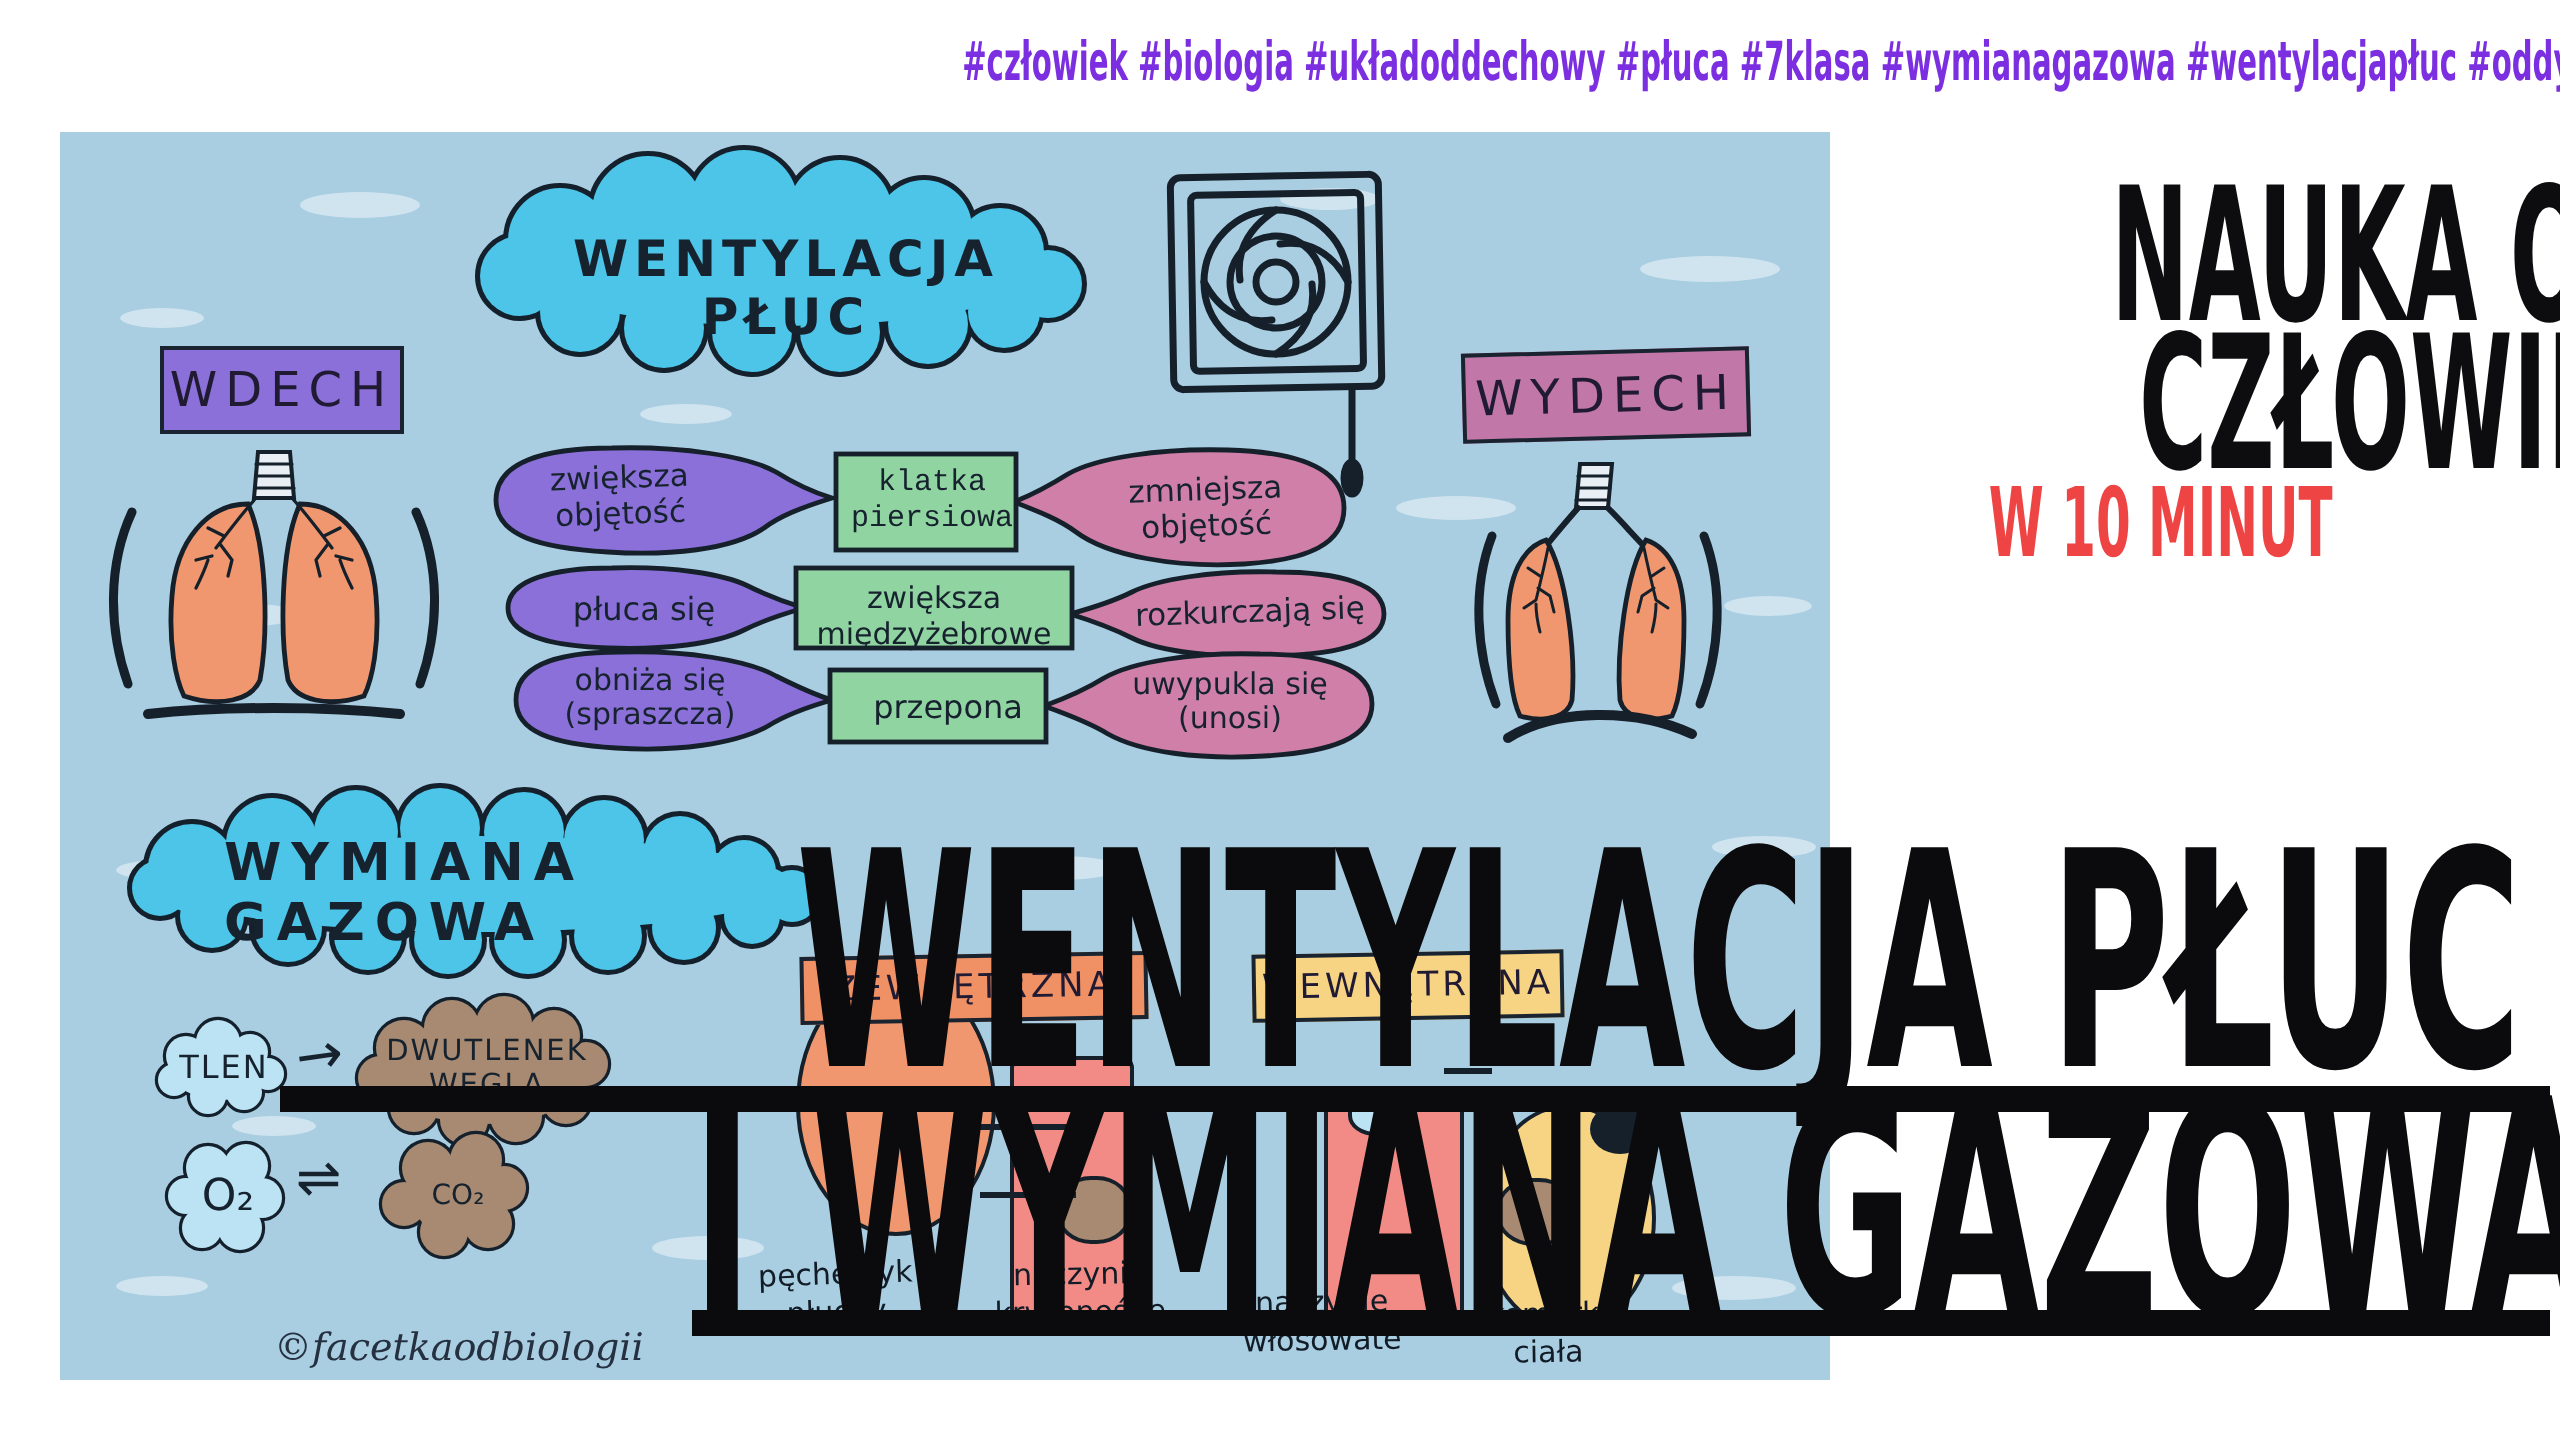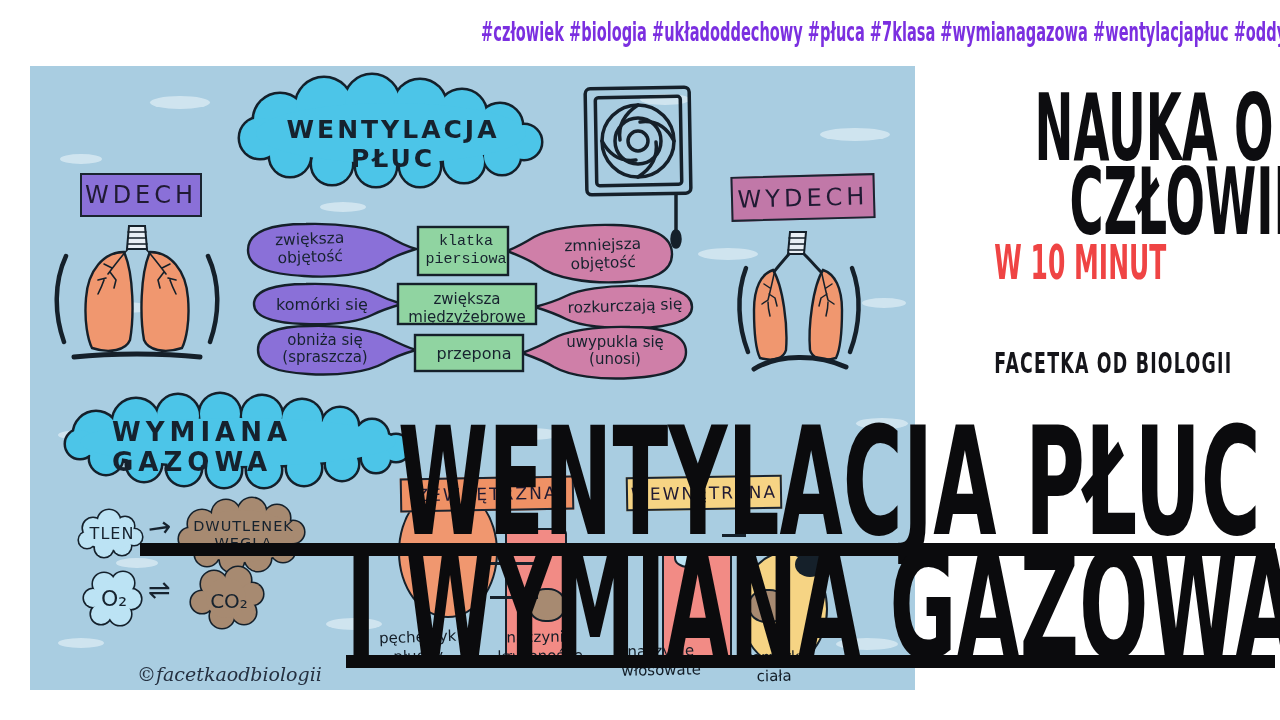--- a/index.html
+++ b/index.html
@@ -316,7 +316,7 @@
 
   <div class="abs sig" style="left:137px;top:663px;z-index:4;text-align:center;">©facetkaodbiologii</div>
 
-  <div class="abs rblock rt1" style="top:82px;">
+  <div class="abs rblock rt1" style="top:82px;padding-left:21px;">
     <span class="cond">NAUKA O</span>
   </div>
   <div class="abs rblock rt1" style="top:156px;">

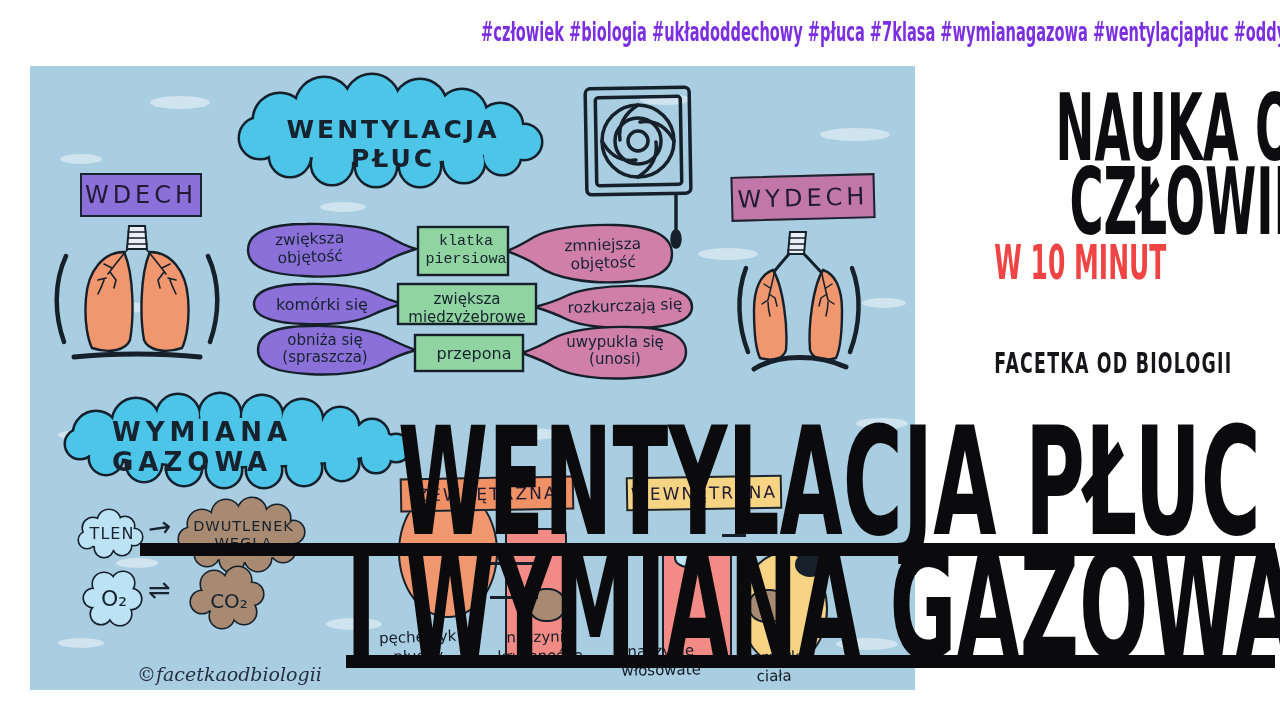--- a/index.html
+++ b/index.html
@@ -177,7 +177,7 @@
   <div class="abs hand ctr" style="left:255px;top:231px;width:110px;font-size:15.5px;transform:rotate(-2deg);z-index:3;">zwiększa objętość</div>
   <div class="abs hand ctr greenbox-text" style="left:423px;top:233px;width:86px;z-index:3;font-family:Liberation Mono, monospace;">klatka piersiowa</div>
   <div class="abs hand ctr" style="left:548px;top:237px;width:110px;font-size:15.5px;transform:rotate(-2deg);z-index:3;">zmniejsza objętość</div>
-  <div class="abs hand ctr" style="left:262px;top:296px;width:120px;font-size:16px;z-index:3;">komórki się</div>
+  <div class="abs hand ctr" style="left:262px;top:296px;width:120px;font-size:16px;z-index:3;">płuca się</div>
   <div class="abs hand ctr greenbox-text" style="left:400px;top:290px;width:134px;z-index:3;">zwiększa międzyżebrowe</div>
   <div class="abs hand ctr" style="left:552px;top:298px;width:146px;font-size:15.5px;transform:rotate(-2deg);z-index:3;">rozkurczają się</div>
   <div class="abs hand ctr" style="left:270px;top:332px;width:110px;font-size:15px;z-index:3;">obniża się (spraszcza)</div>

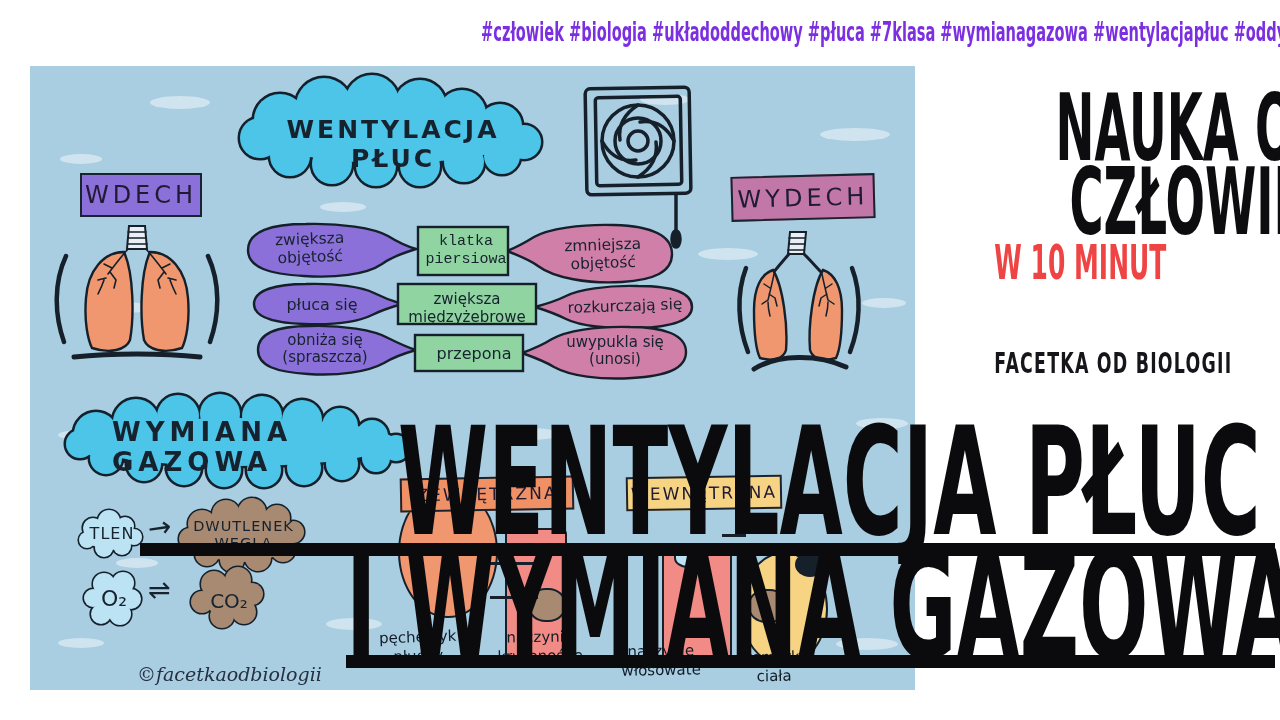--- a/index.html
+++ b/index.html
@@ -325,9 +325,6 @@
   <div class="abs rblock rt2" style="top:238px;">
     <span class="cond">W 10 MINUT</span>
   </div>
-  <div class="abs rblock rt3" style="top:349px;">
-    <span class="cond">FACETKA OD BIOLOGII</span>
-  </div>
 
   <div class="abs bigline" style="left:398px;top:407px;">
     <span class="cond">WENTYLACJA PŁUC</span>

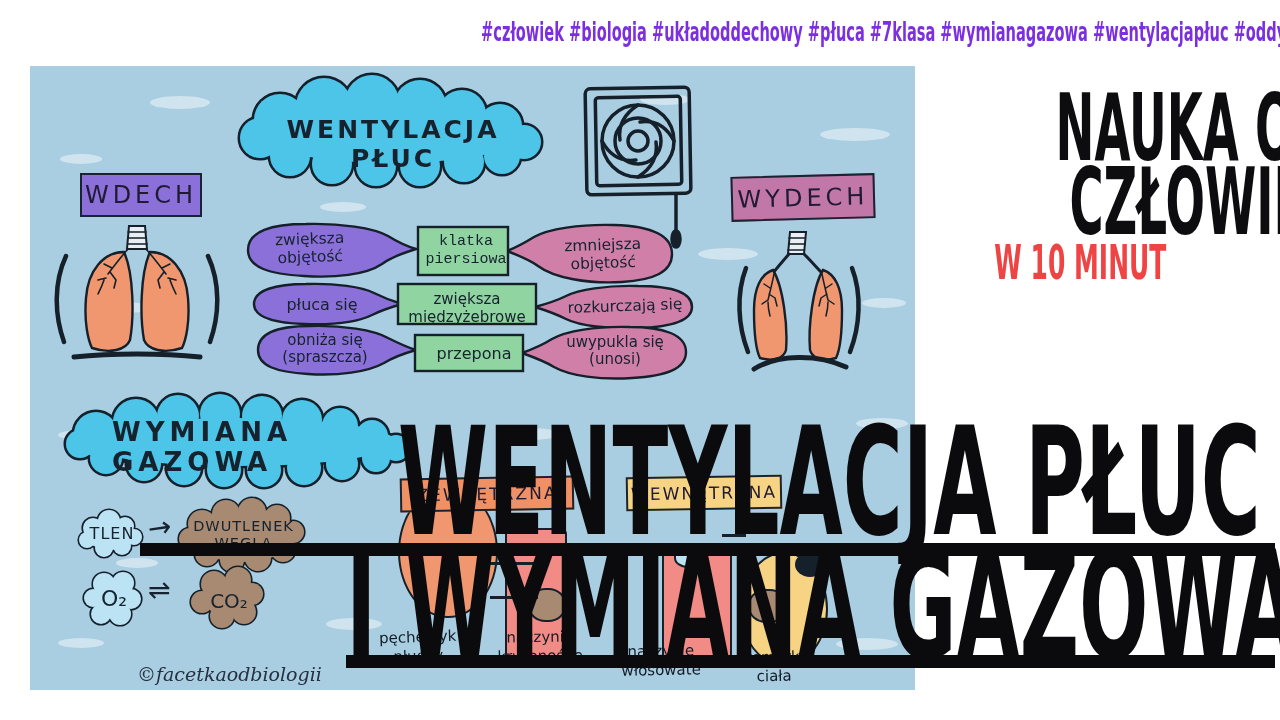--- a/index.html
+++ b/index.html
@@ -288,7 +288,7 @@
     <use href="#co2c" fill="#a78a71" stroke="#14202b" stroke-width="3.2"></use>
     <use href="#co2c" fill="#a78a71"></use>
   </svg>
-  <div class="abs hand ctr" style="left:204px;top:590px;width:50px;font-size:20px;z-index:3;">CO₂</div>
+  <div class="abs hand ctr" style="left:204px;top:590px;width:50px;font-size:14px;z-index:3;">CO₂</div>
 
   <div class="abs" style="left:398px;top:486px;width:96px;height:128px;background:#f0976f;border:2.5px solid #15202a;border-radius:50%;z-index:2;"></div>
   <div class="abs" style="left:505px;top:528px;width:58px;height:128px;background:#f28b85;border:2.5px solid #15202a;border-radius:6px;z-index:2;"></div>

